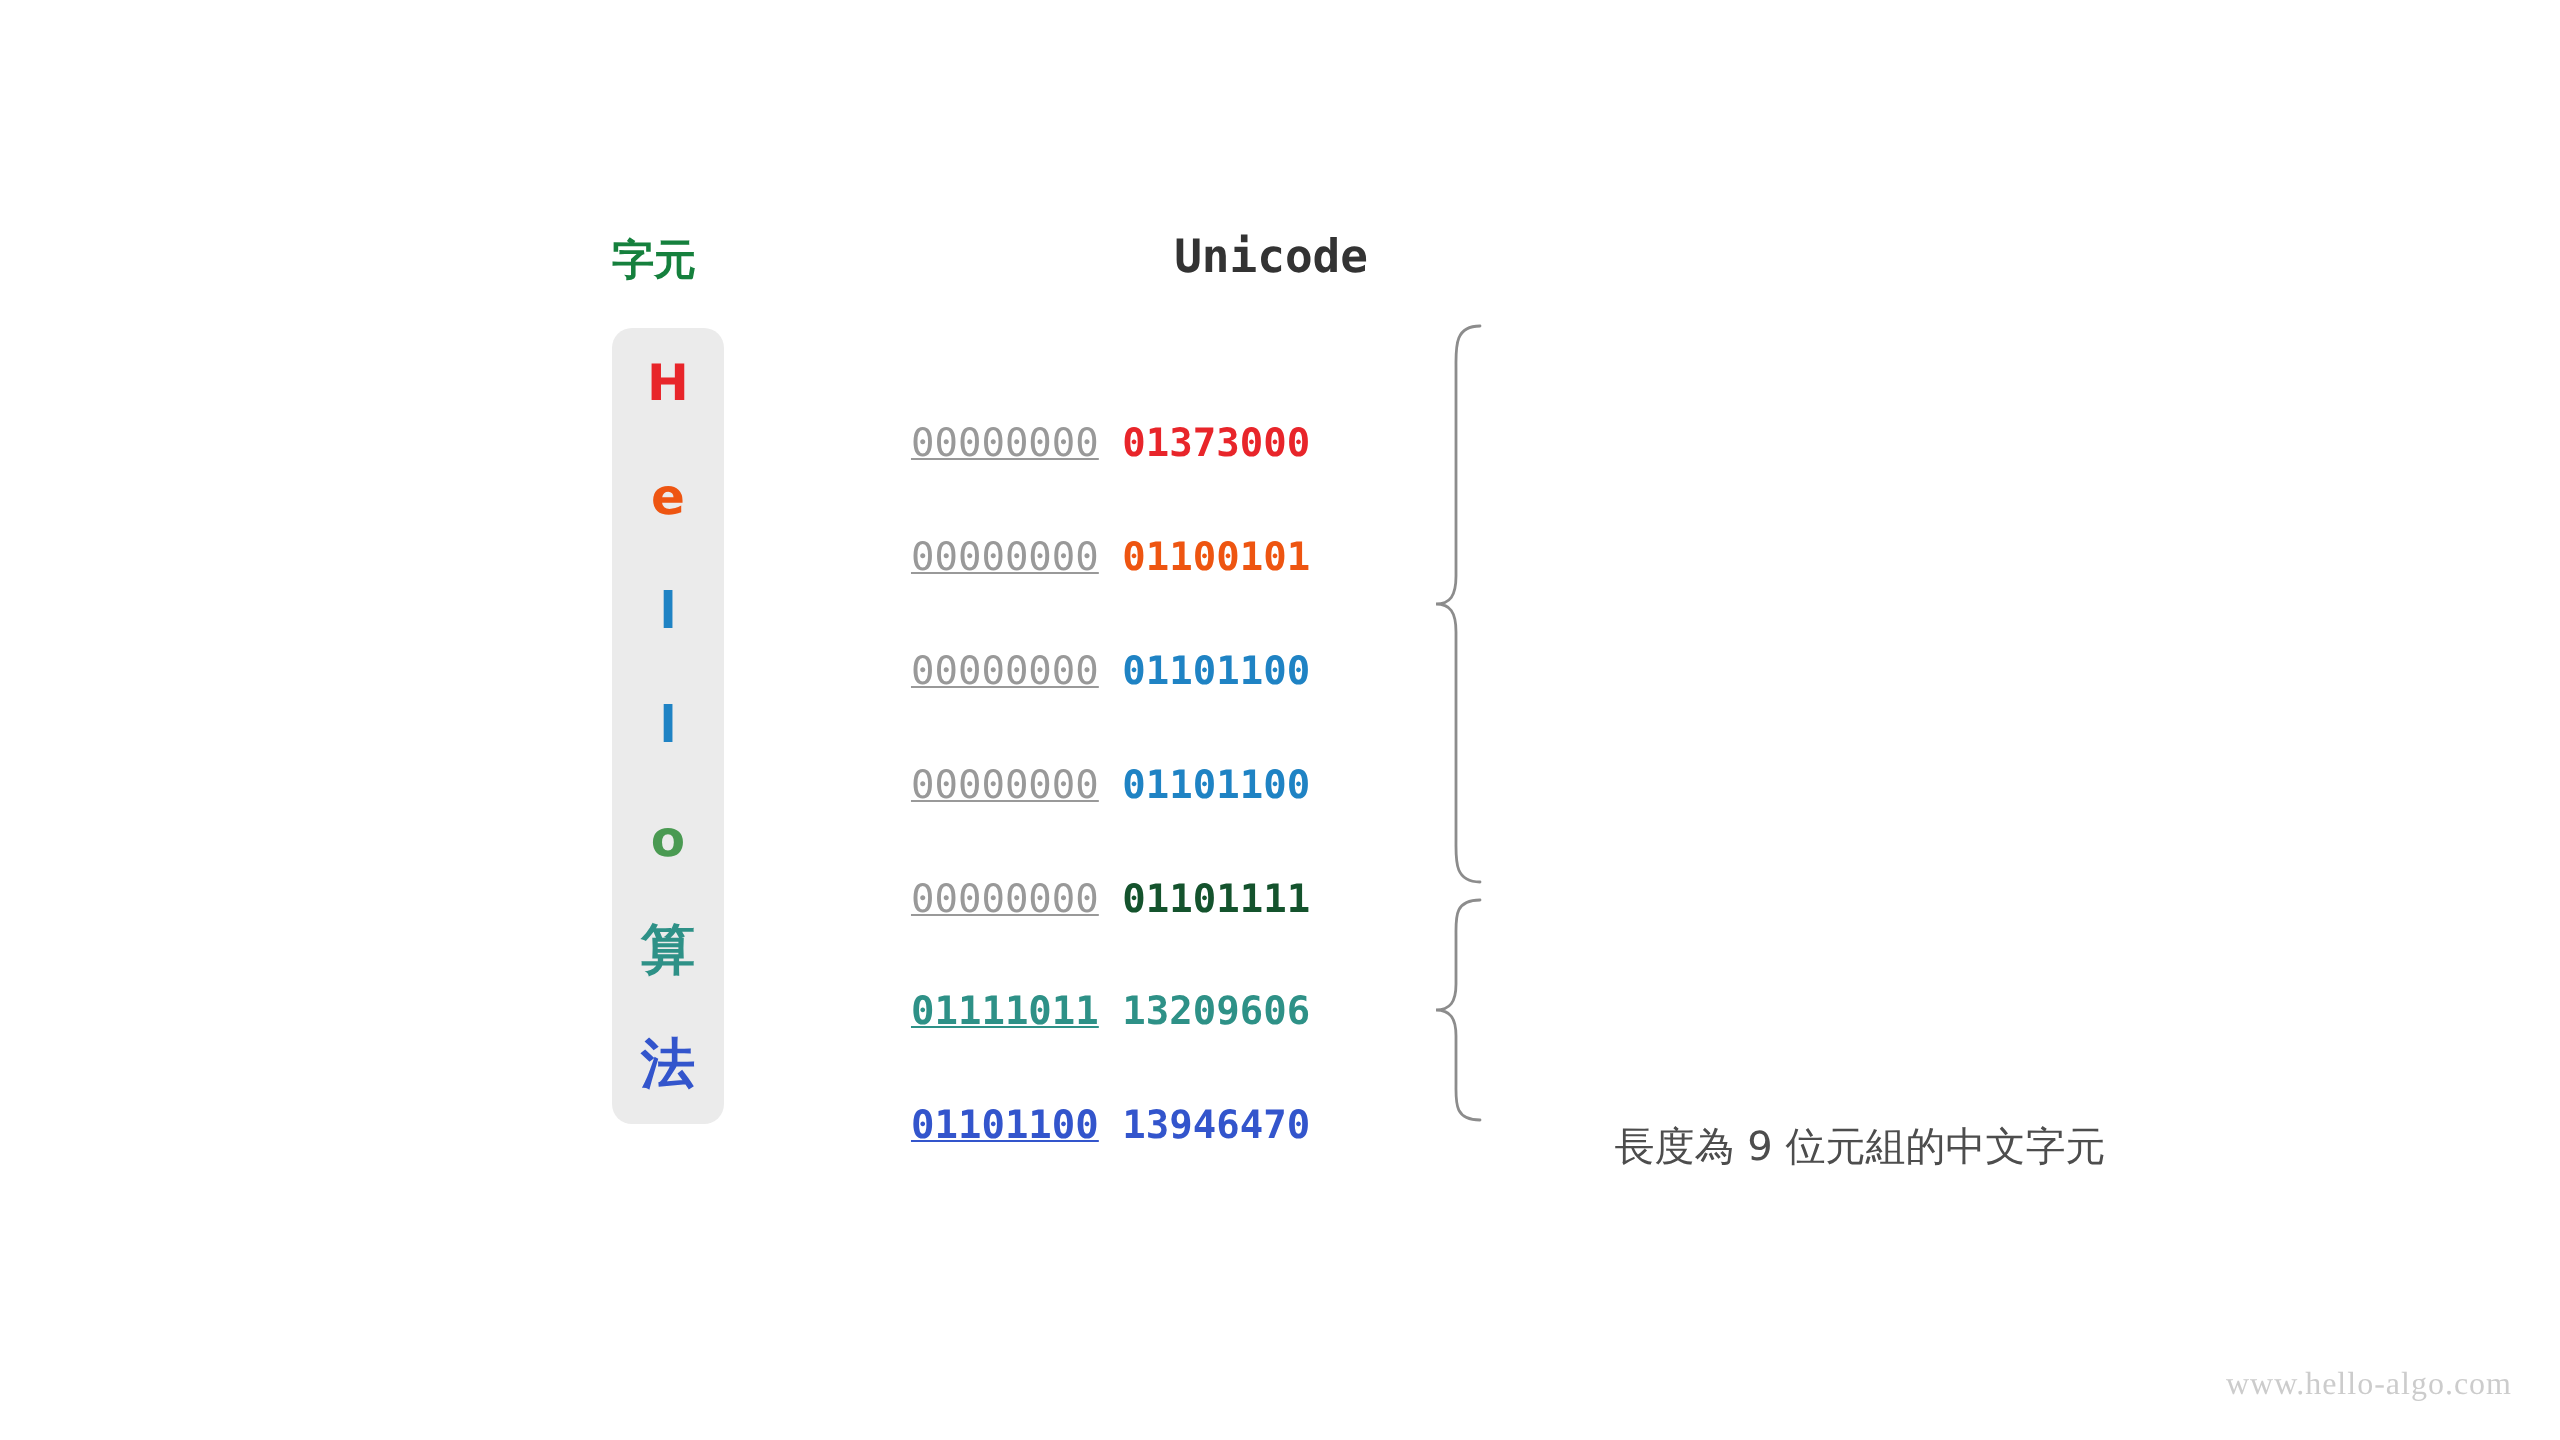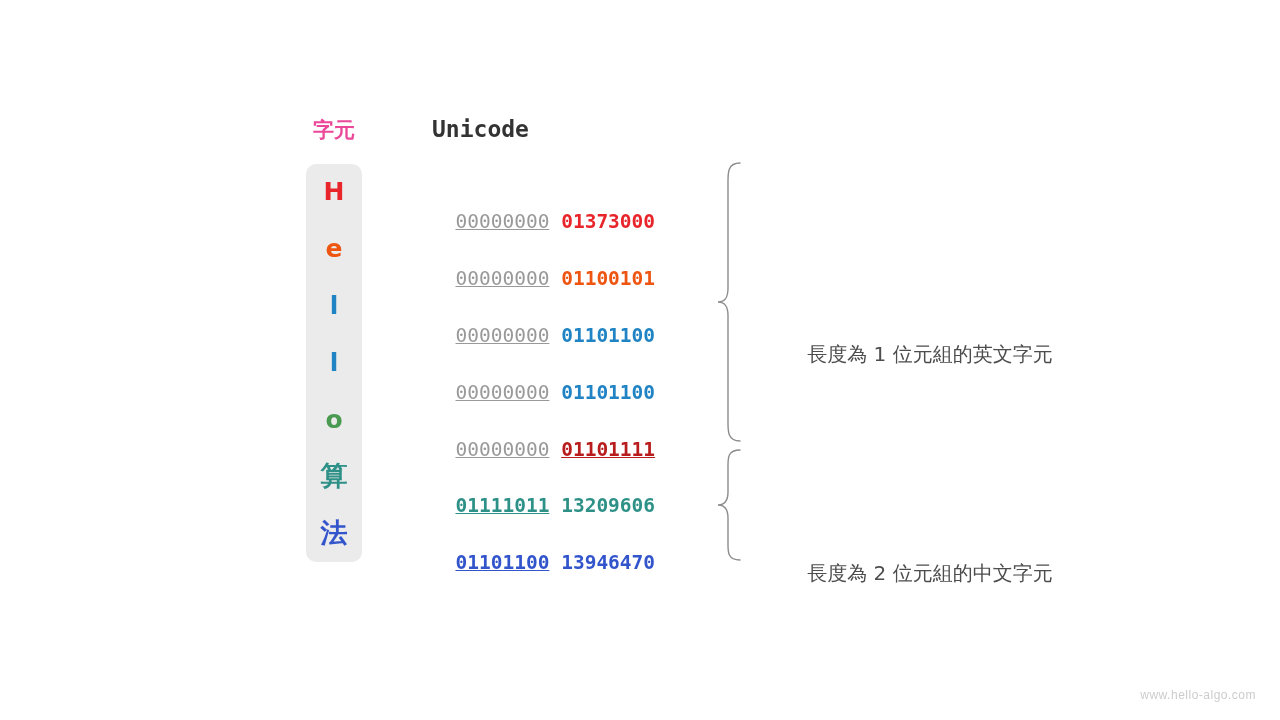--- a/index.html
+++ b/index.html
@@ -21,11 +21,11 @@
     left: 306px;
     top: 116px;
     width: 56px;
-    text-align: center;
+    text-align: left;
     font-family: "DejaVu Sans", "Liberation Sans", sans-serif;
     font-weight: bold;
     font-size: 21px;
-    color: #ec4899;
+    color: #15803d;
     letter-spacing: 0px;
   }
   #header-unicode-label {

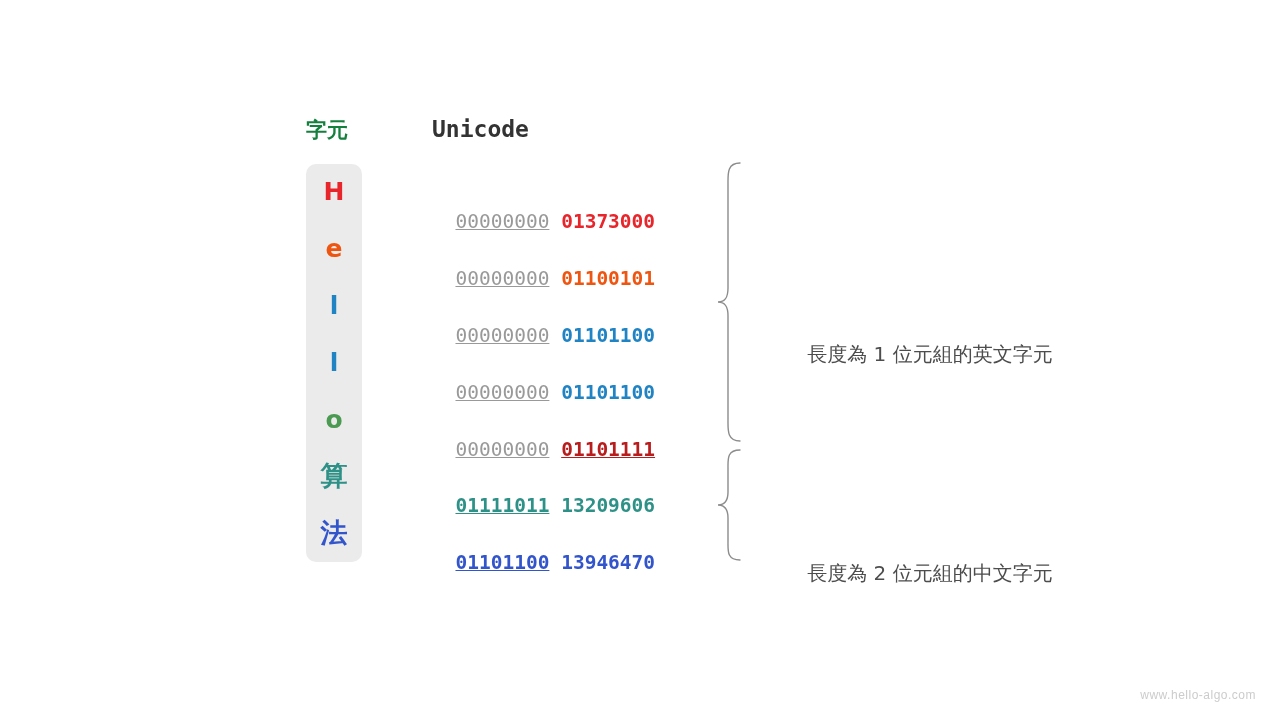--- a/index.html
+++ b/index.html
@@ -33,7 +33,7 @@
     left: 432px;
     top: 116px;
     width: 252px;
-    text-align: left;
+    text-align: right;
     font-family: "DejaVu Sans Mono", "Liberation Mono", monospace;
     font-weight: bold;
     font-size: 23px;

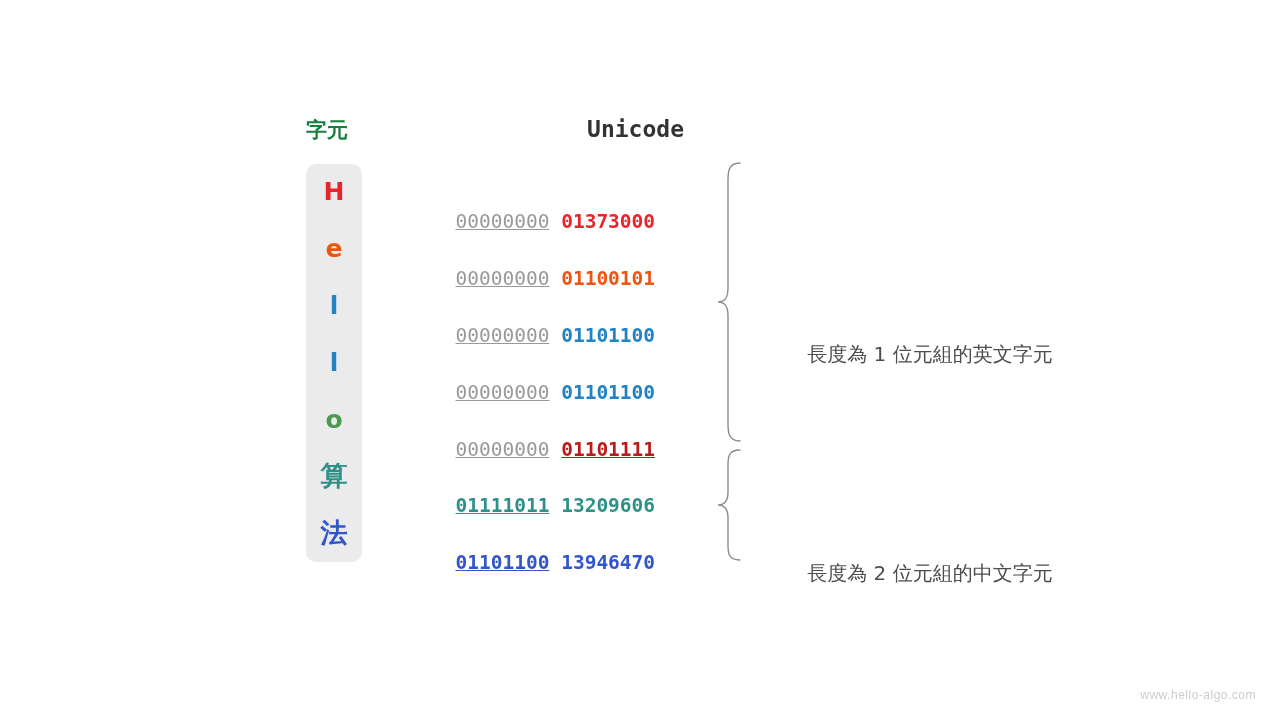--- a/index.html
+++ b/index.html
@@ -190,7 +190,6 @@
 </div>
 
 <div class="annotation" id="annotation-1">
-  <div>長度為 1 位元組的英文字元</div>
 </div>
 
 <div class="annotation" id="annotation-2">

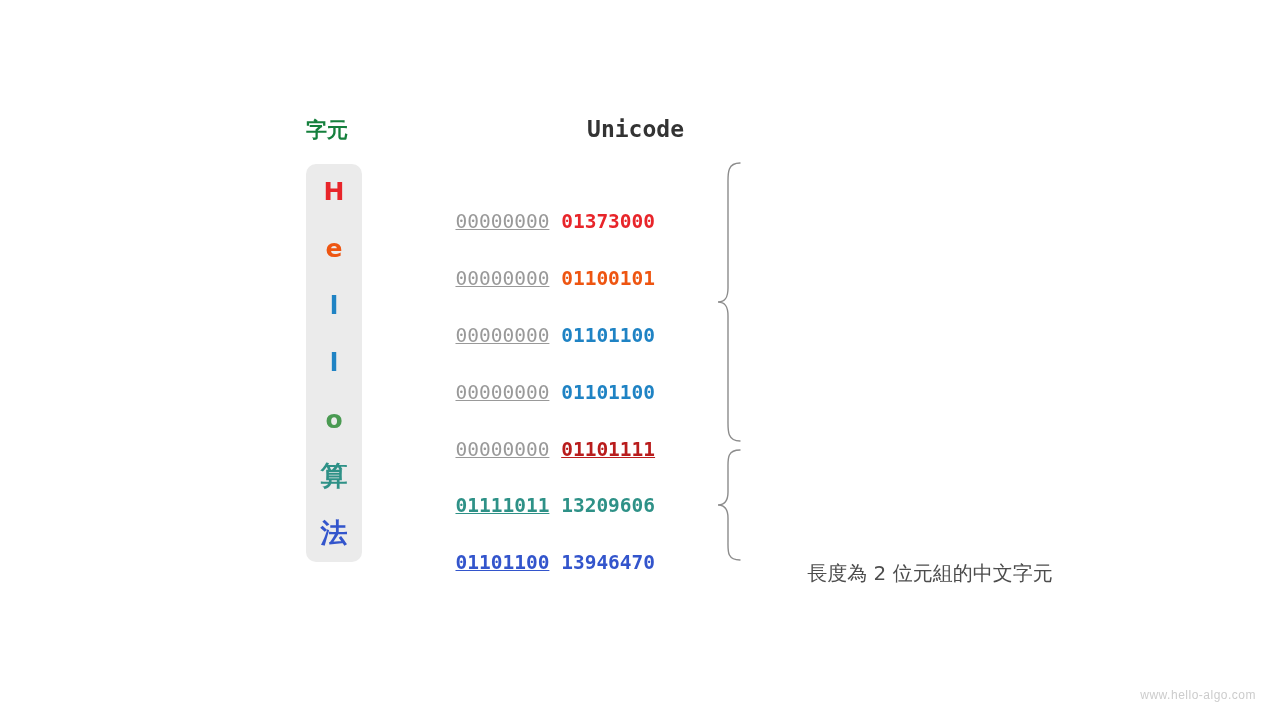--- a/index.html
+++ b/index.html
@@ -156,7 +156,7 @@
   <span class="bin-high" style="color: rgb(153, 153, 153); font-weight: normal;">00000000</span><span> </span><span class="bin-low" style="color: rgb(31, 131, 196);">01101100</span>
 </div>
 <div class="bin-row" style="top:405px">
-  <span class="bin-high" style="color: rgb(153, 153, 153); font-weight: normal;">00000000</span><span> </span><span class="bin-low" style="color: #b91c1c; text-decoration: underline;">01101111</span>
+  <span class="bin-high" style="color: rgb(153, 153, 153); font-weight: normal;">00000000</span><span> </span><span class="bin-low" style="color: #14532d;">01101111</span>
 </div>
 <div class="bin-row" style="top:461px">
   <span class="bin-high" style="color: rgb(46, 145, 135); font-weight: bold; text-align: center;">01111011</span><span> </span><span class="bin-low" style="color: rgb(46, 145, 135);">13209606</span>

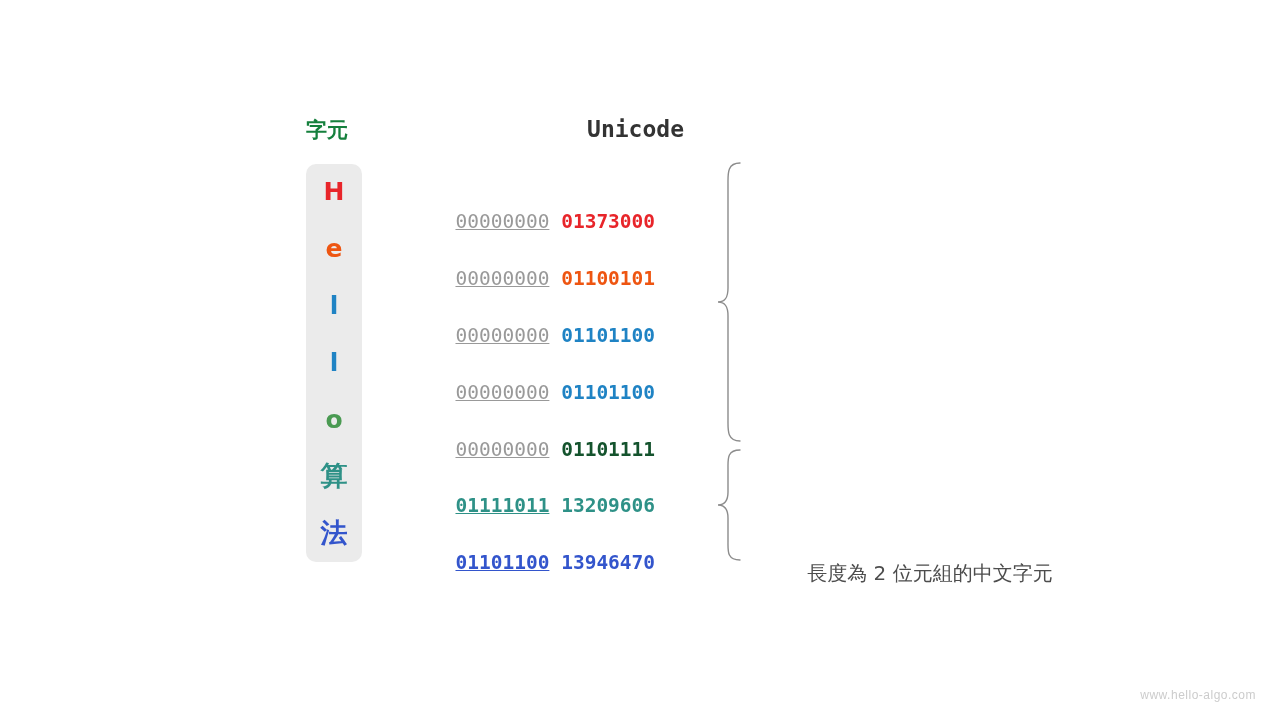--- a/index.html
+++ b/index.html
@@ -193,7 +193,7 @@
 </div>
 
 <div class="annotation" id="annotation-2">
-  <div>長度為 2 位元組的中文字元</div>
+  <div>長度為 9 位元組的中文字元</div>
 </div>
 
 <div id="watermark">www.hello-algo.com</div>

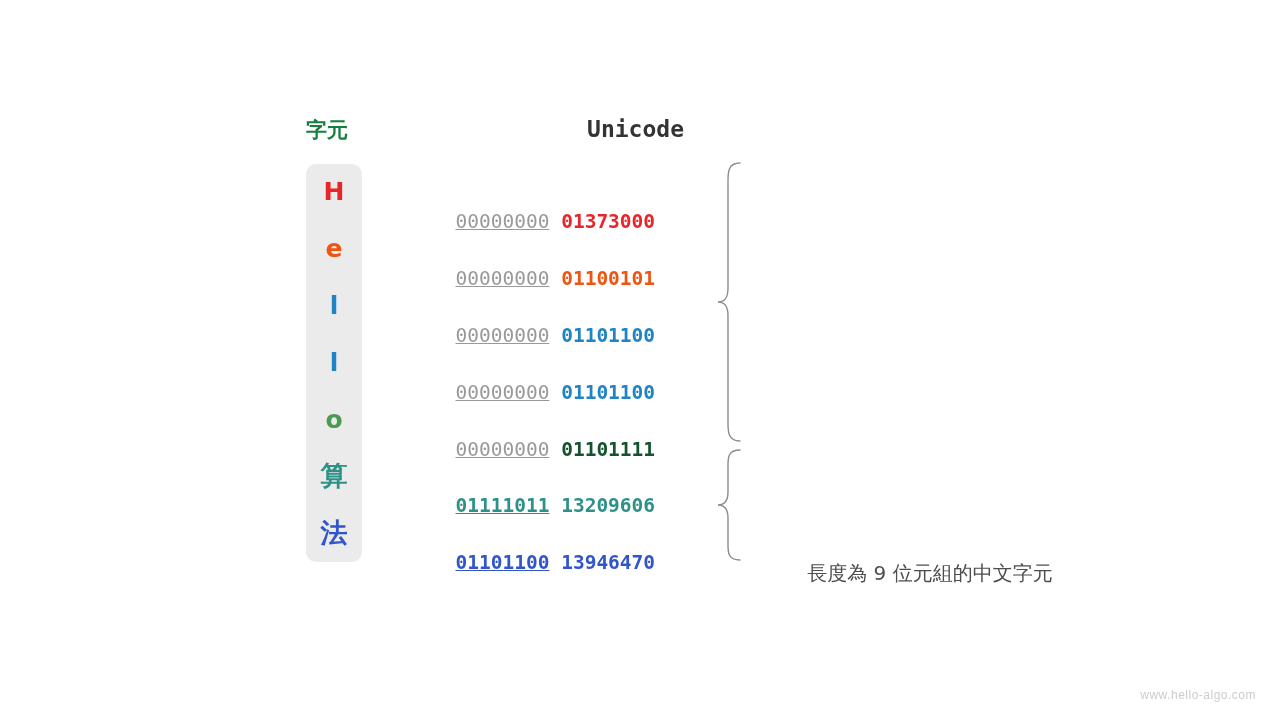--- a/index.html
+++ b/index.html
@@ -120,8 +120,8 @@
     position: absolute;
     right: 24px;
     bottom: 18px;
-    font-family: Liberation Sans, sans-serif;
-    font-size: 12px;
+    font-family: Liberation Serif, serif;
+    font-size: 16px;
     color: #cccccc;
     letter-spacing: 0.5px;
   }

